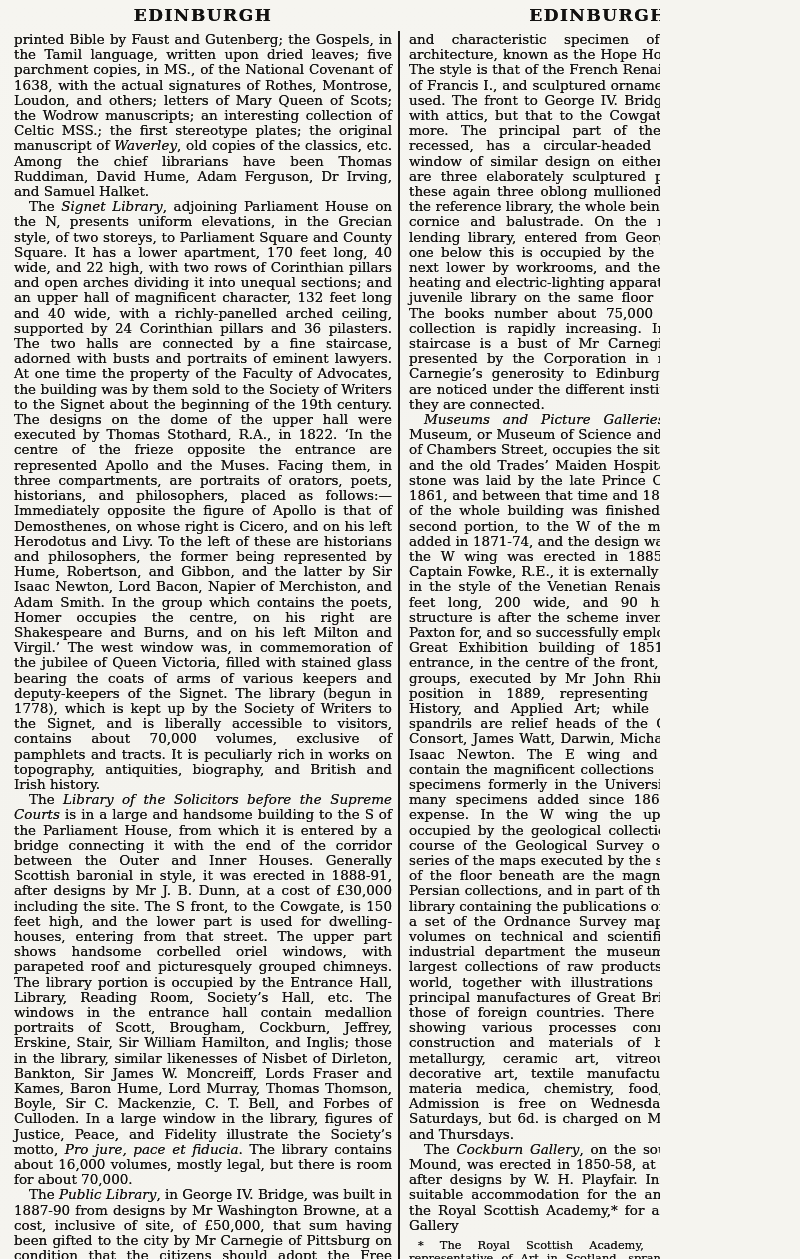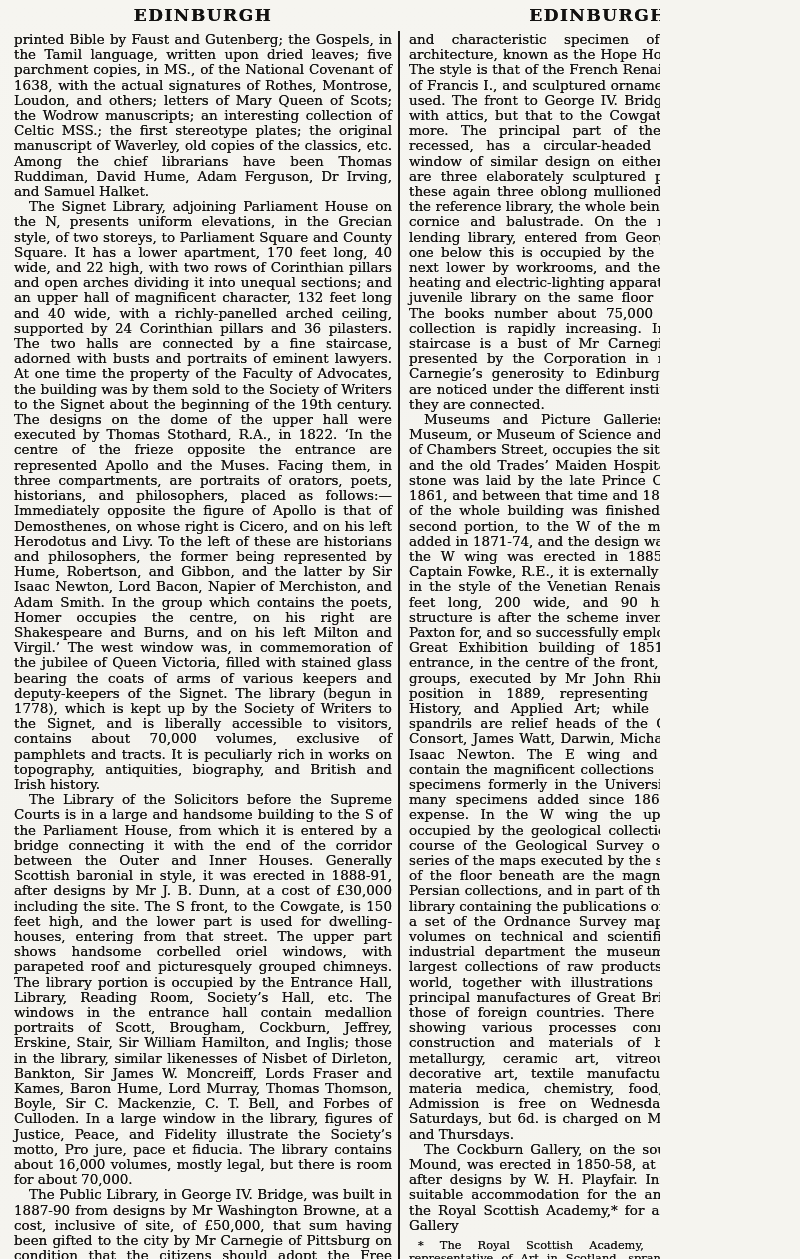--- a/index.html
+++ b/index.html
@@ -42,7 +42,7 @@
     text-shadow: 0 0 0.4px rgba(10,10,10,0.85);
   }
   p.para.indent { text-indent: 15px; }
-  .it { }
+  .it { font-style: italic; }
   .footnote {
     margin-top: 6px;
   }

